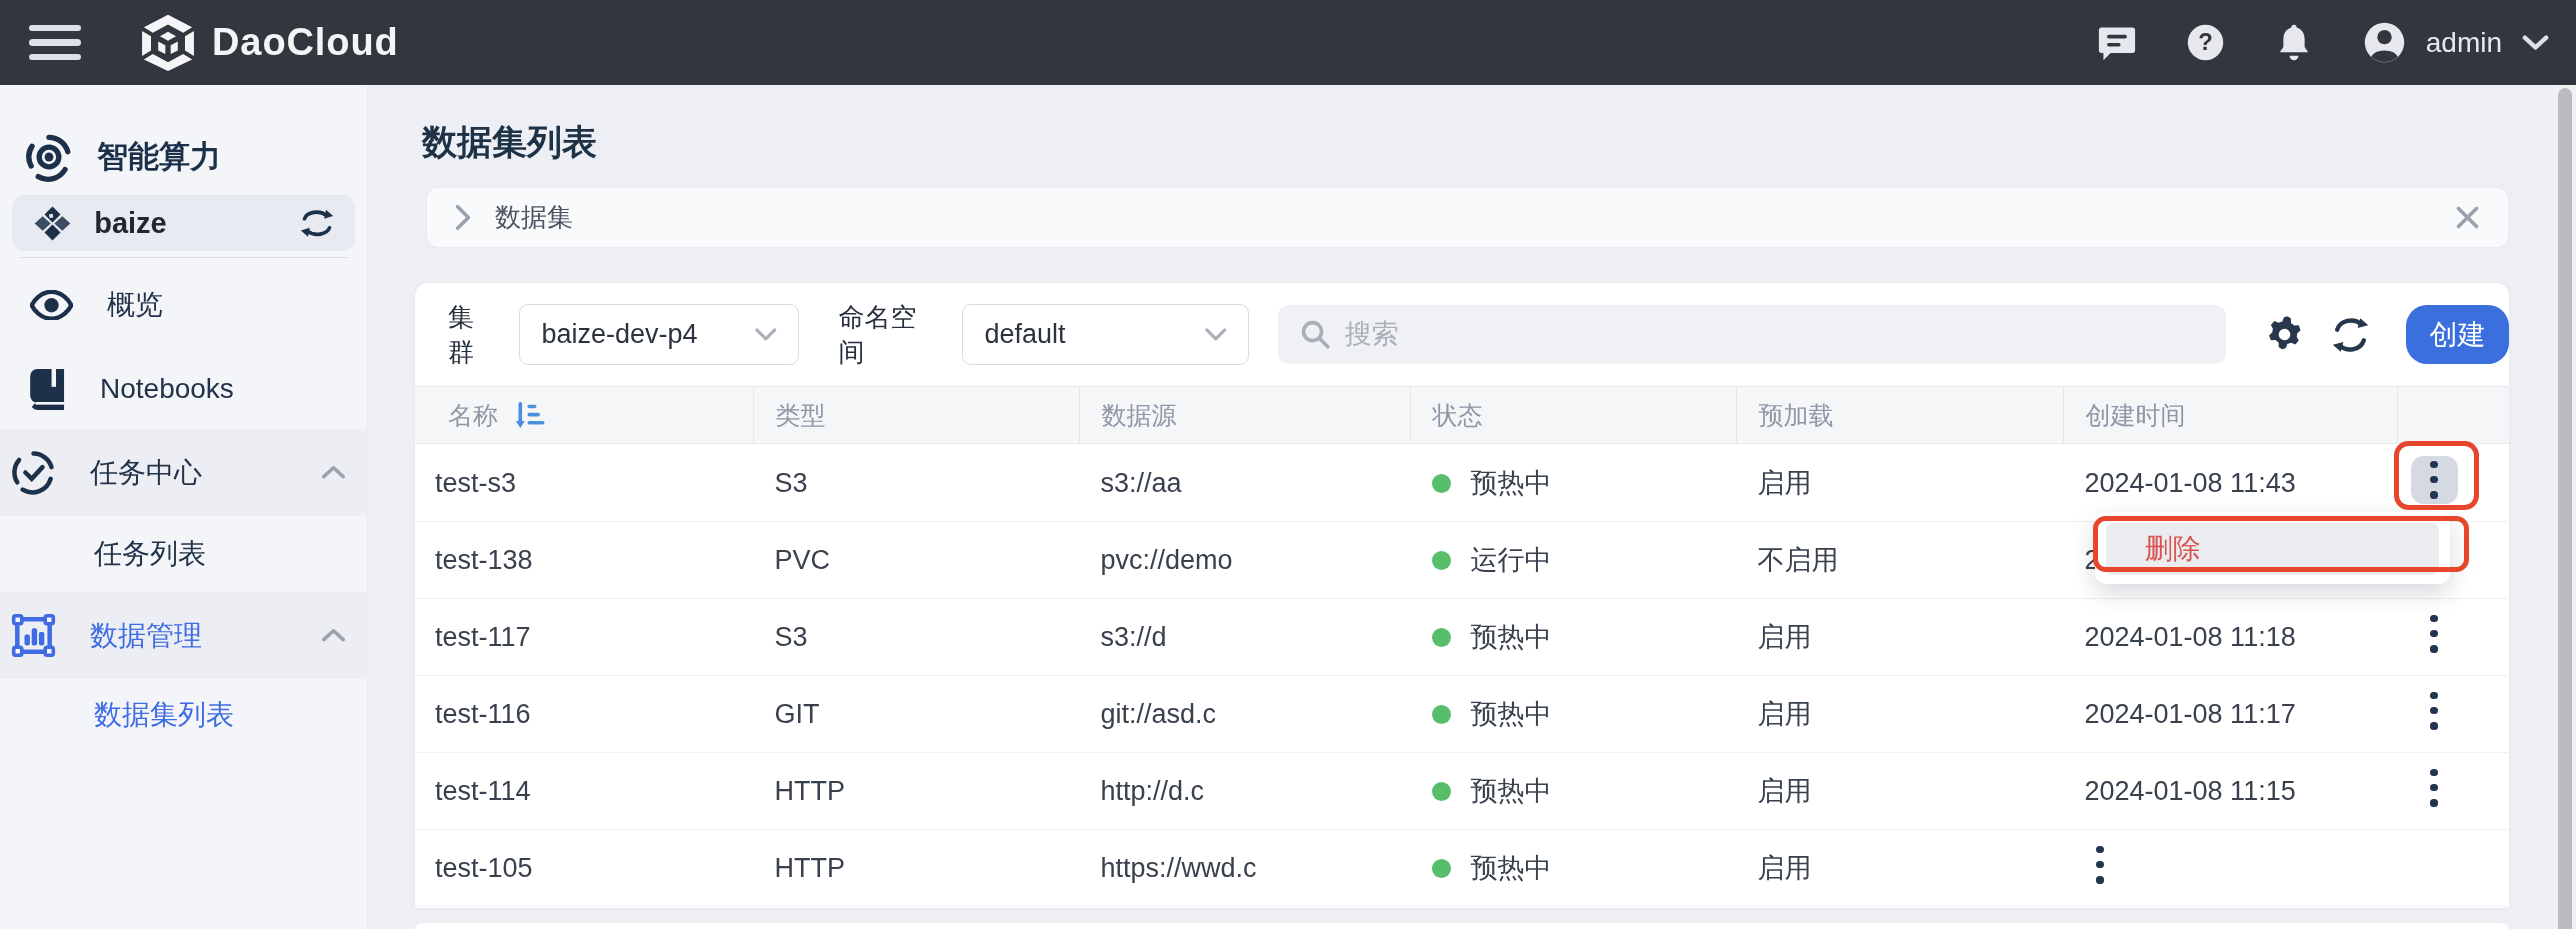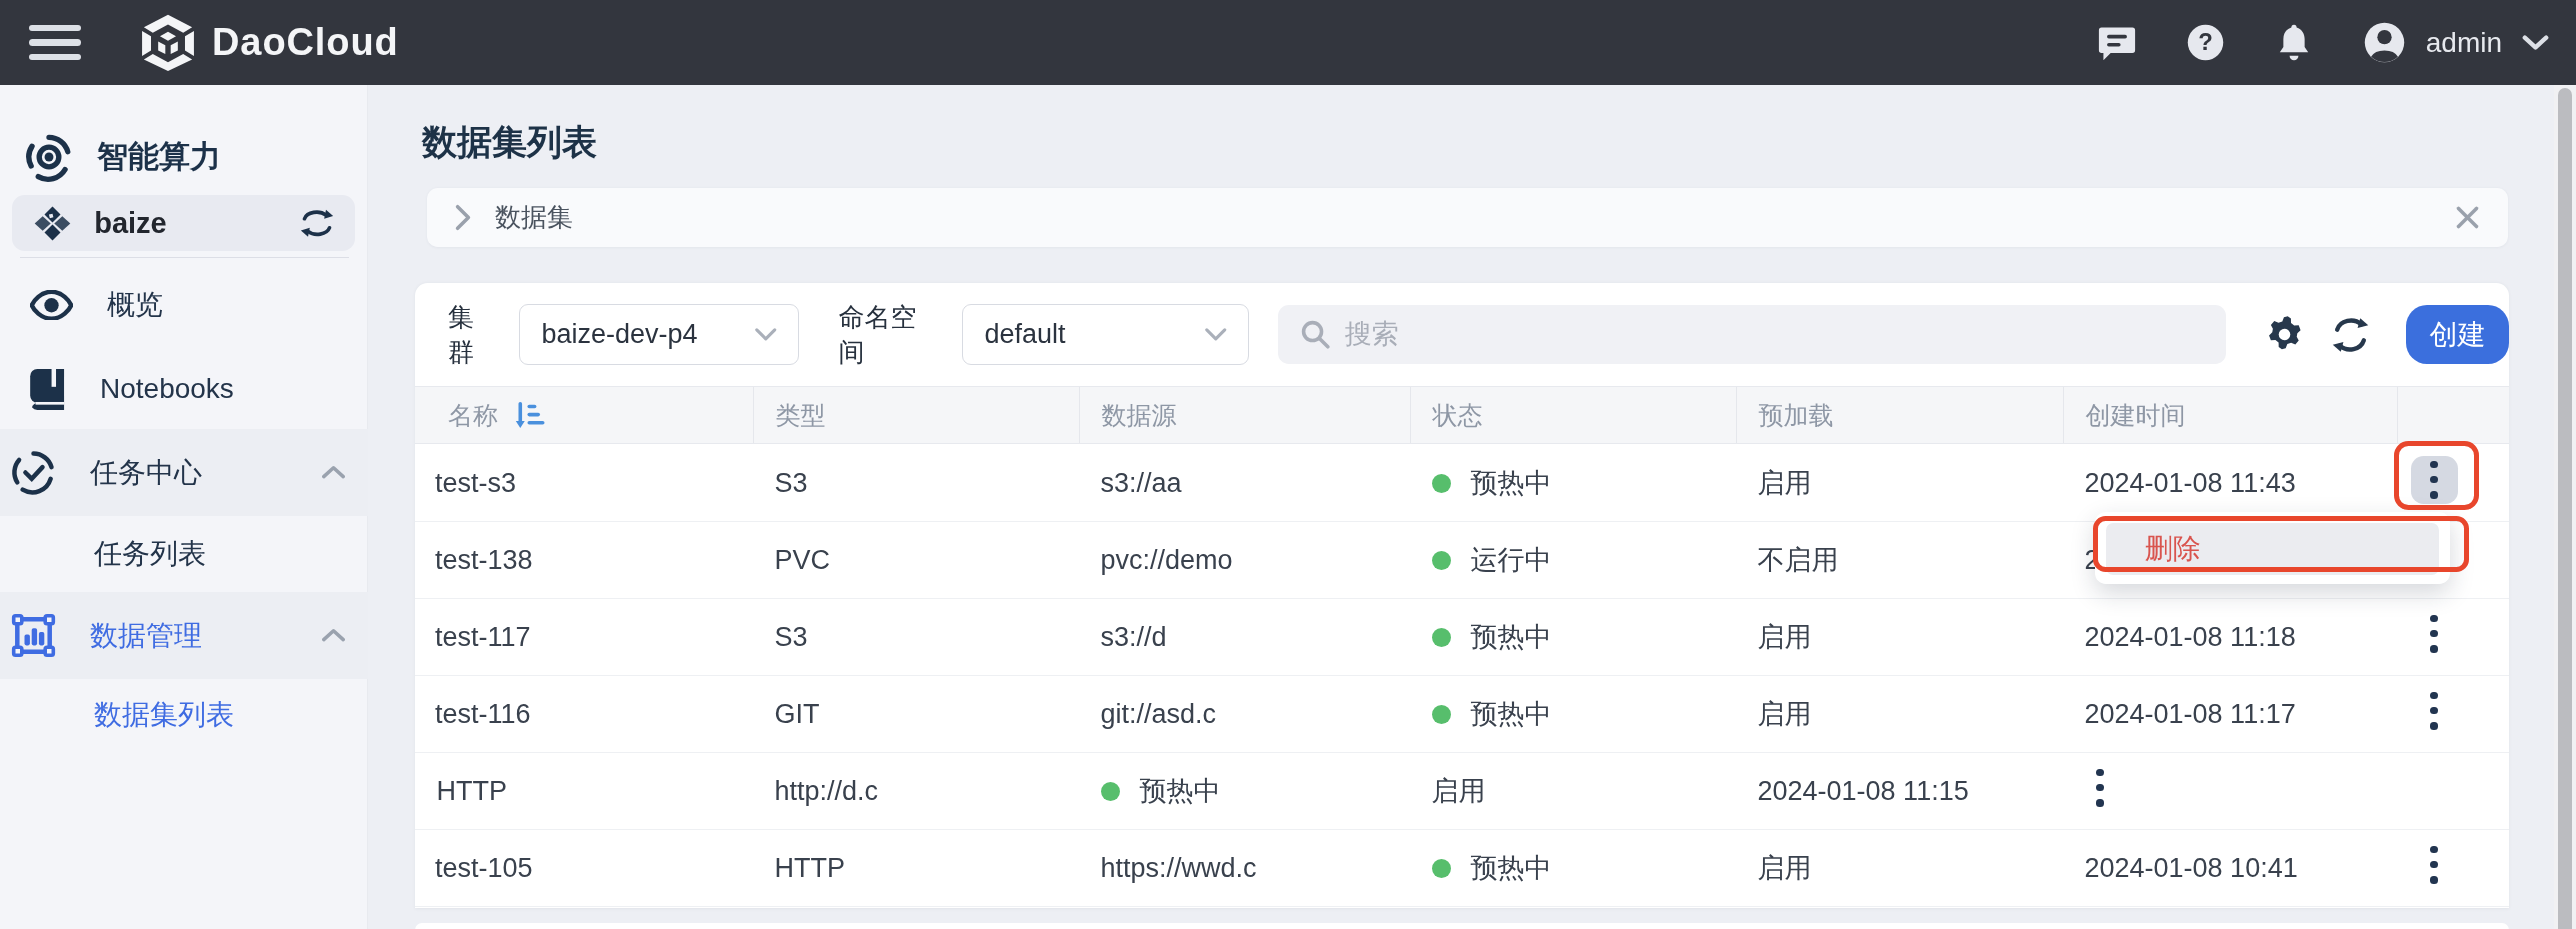--- a/index.html
+++ b/index.html
@@ -440,6 +440,7 @@
   </div>
 
   <div class="trow">
+    <div class="cell c-name">test-114</div>
     <div class="cell c-type">HTTP</div>
     <div class="cell c-source">http://d.c</div>
     <div class="cell c-status">

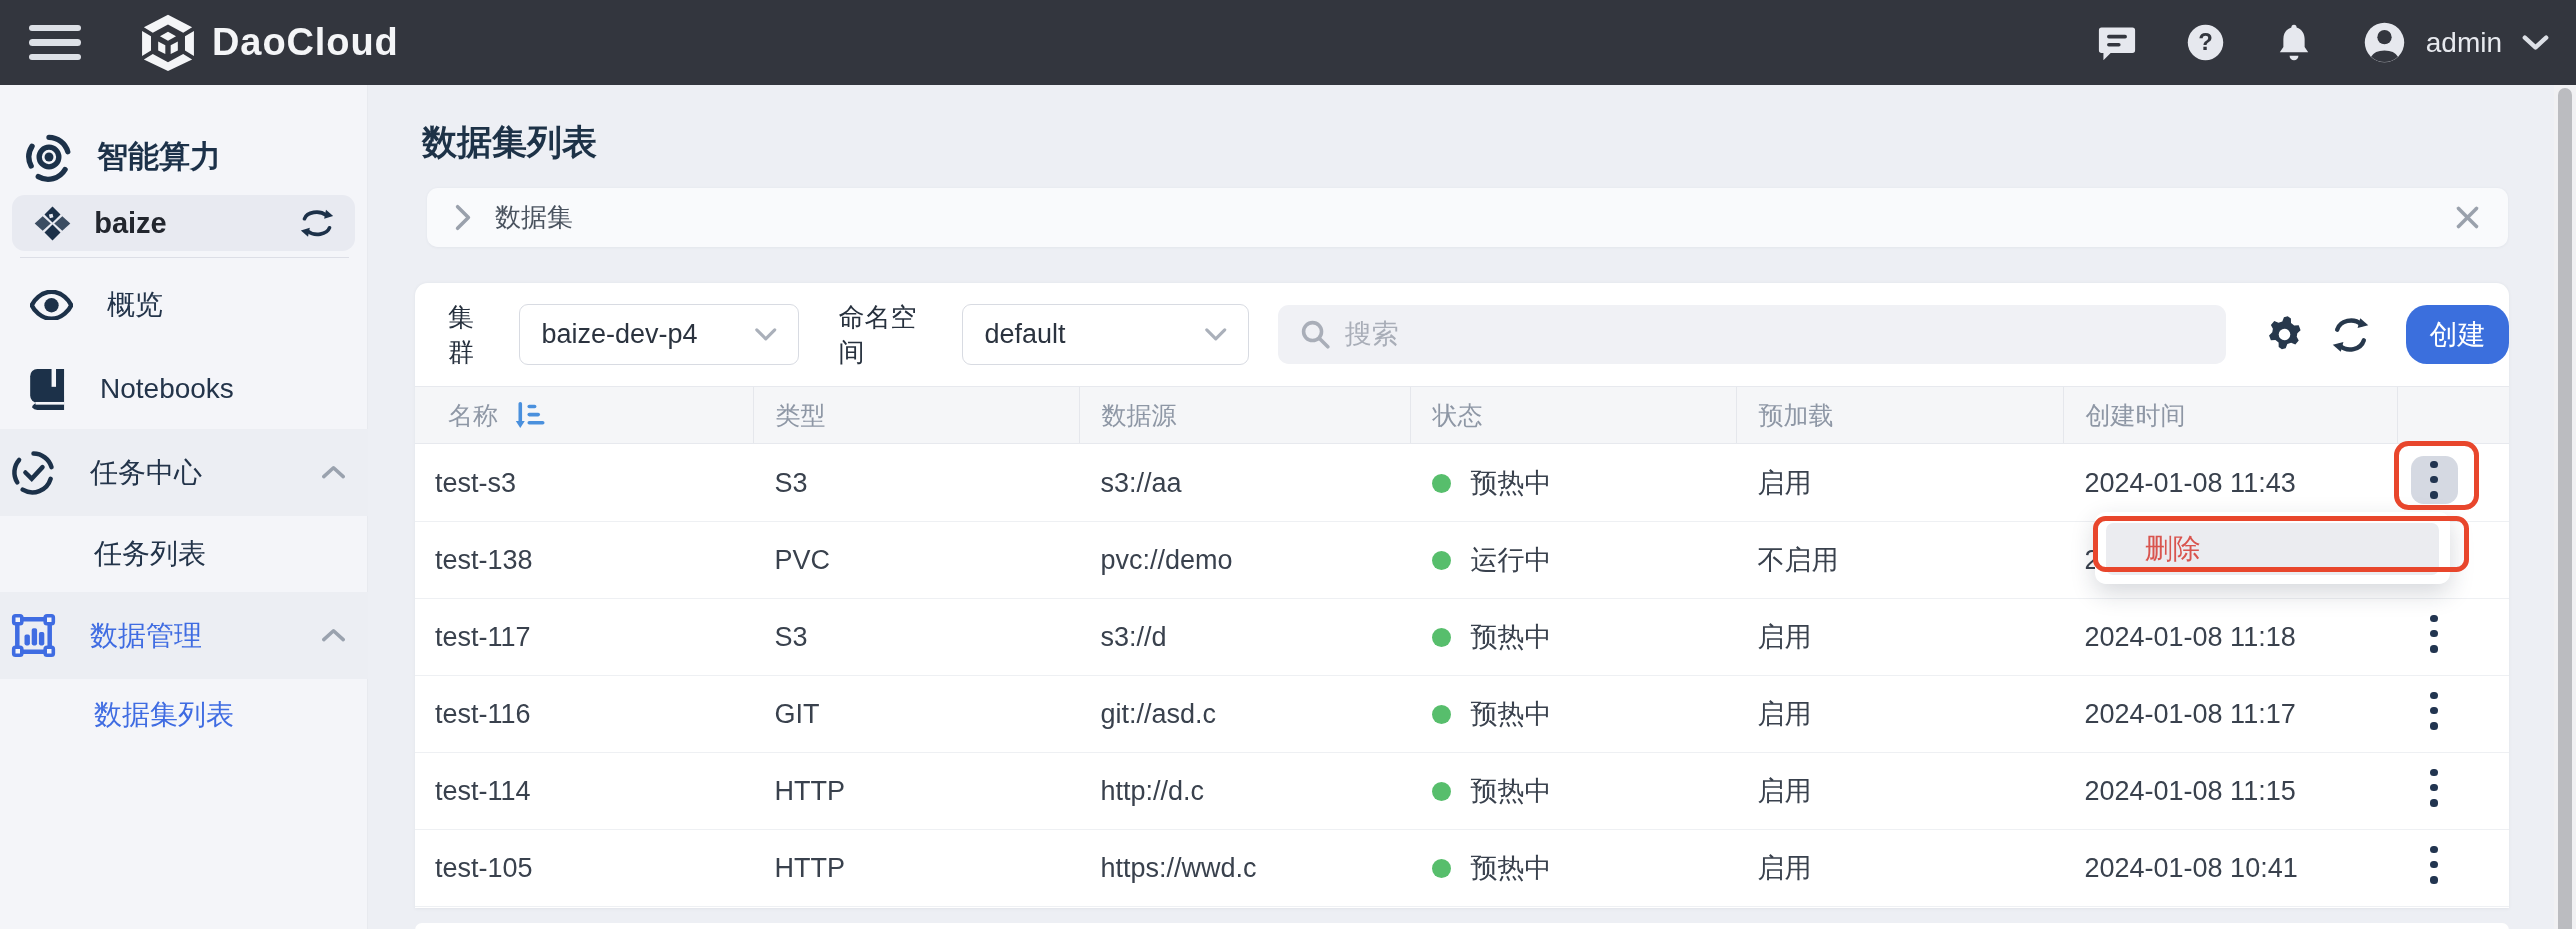--- a/index.html
+++ b/index.html
@@ -468,7 +468,6 @@
       <span class="status-text">预热中</span>
     </div>
     <div class="cell c-preload">启用</div>
-    <div class="cell c-created">2024-01-08 10:41</div>
     <div class="cell c-actions">
 
       <button class="kebab">

